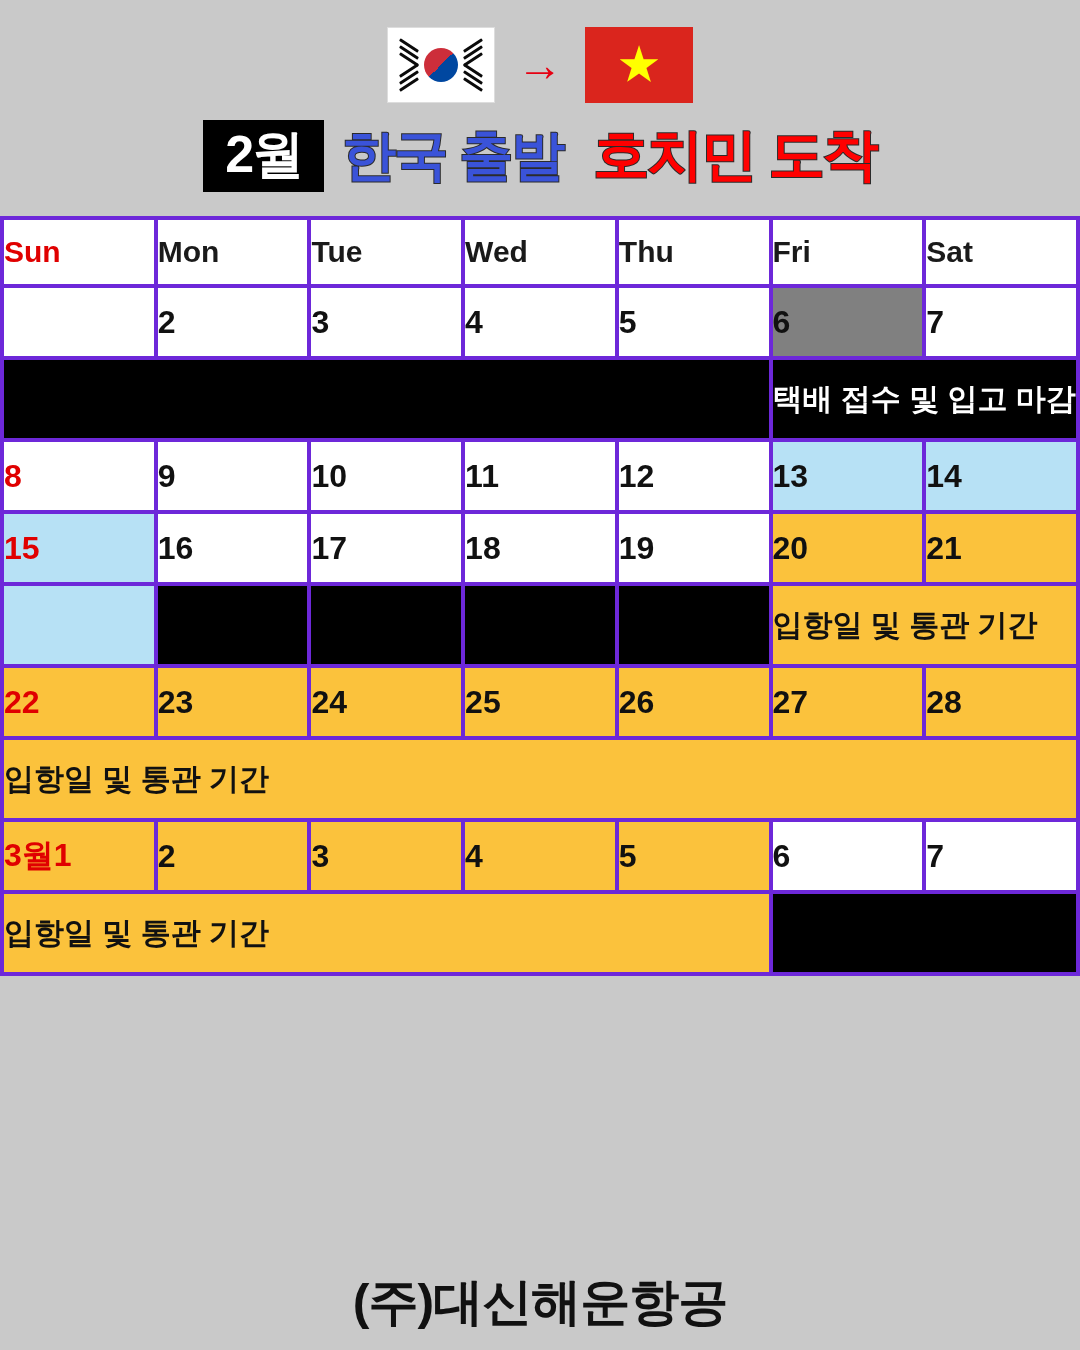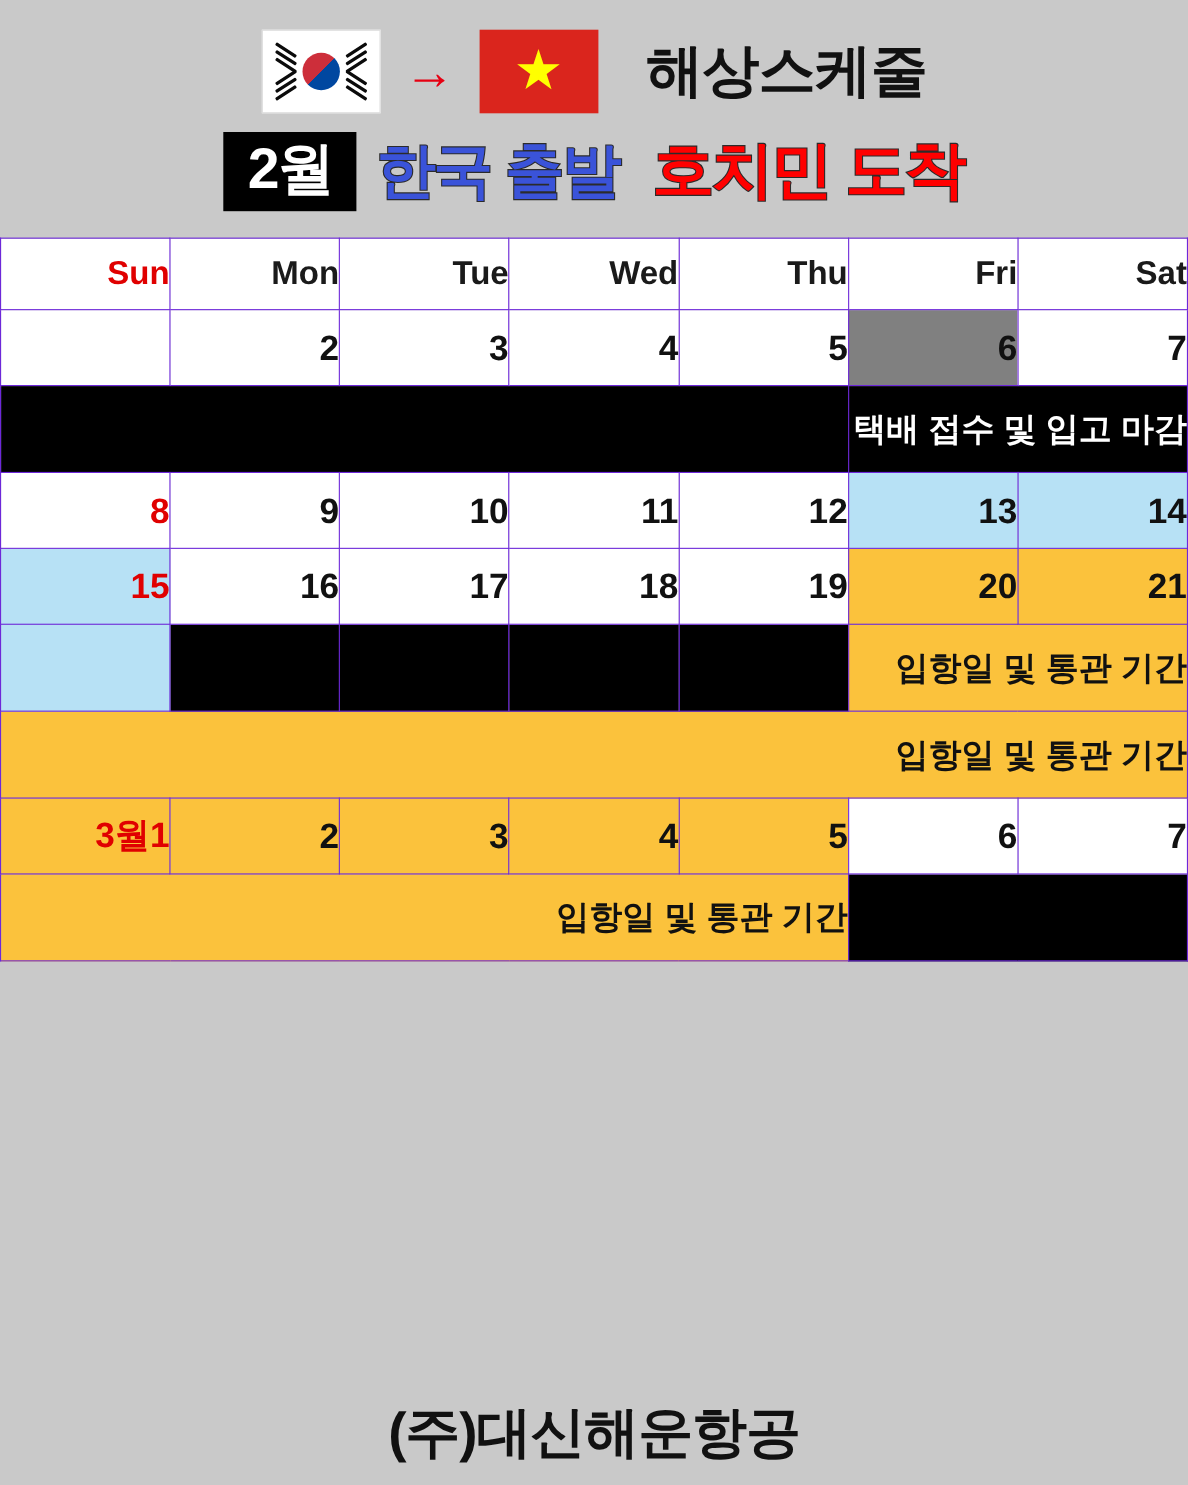--- a/index.html
+++ b/index.html
@@ -197,7 +197,6 @@
     <span class="vn-star">★</span>
   </span>
 
-  <span class="header-title">해상스케줄</span>
 </div>
 
 <div class="title-row">

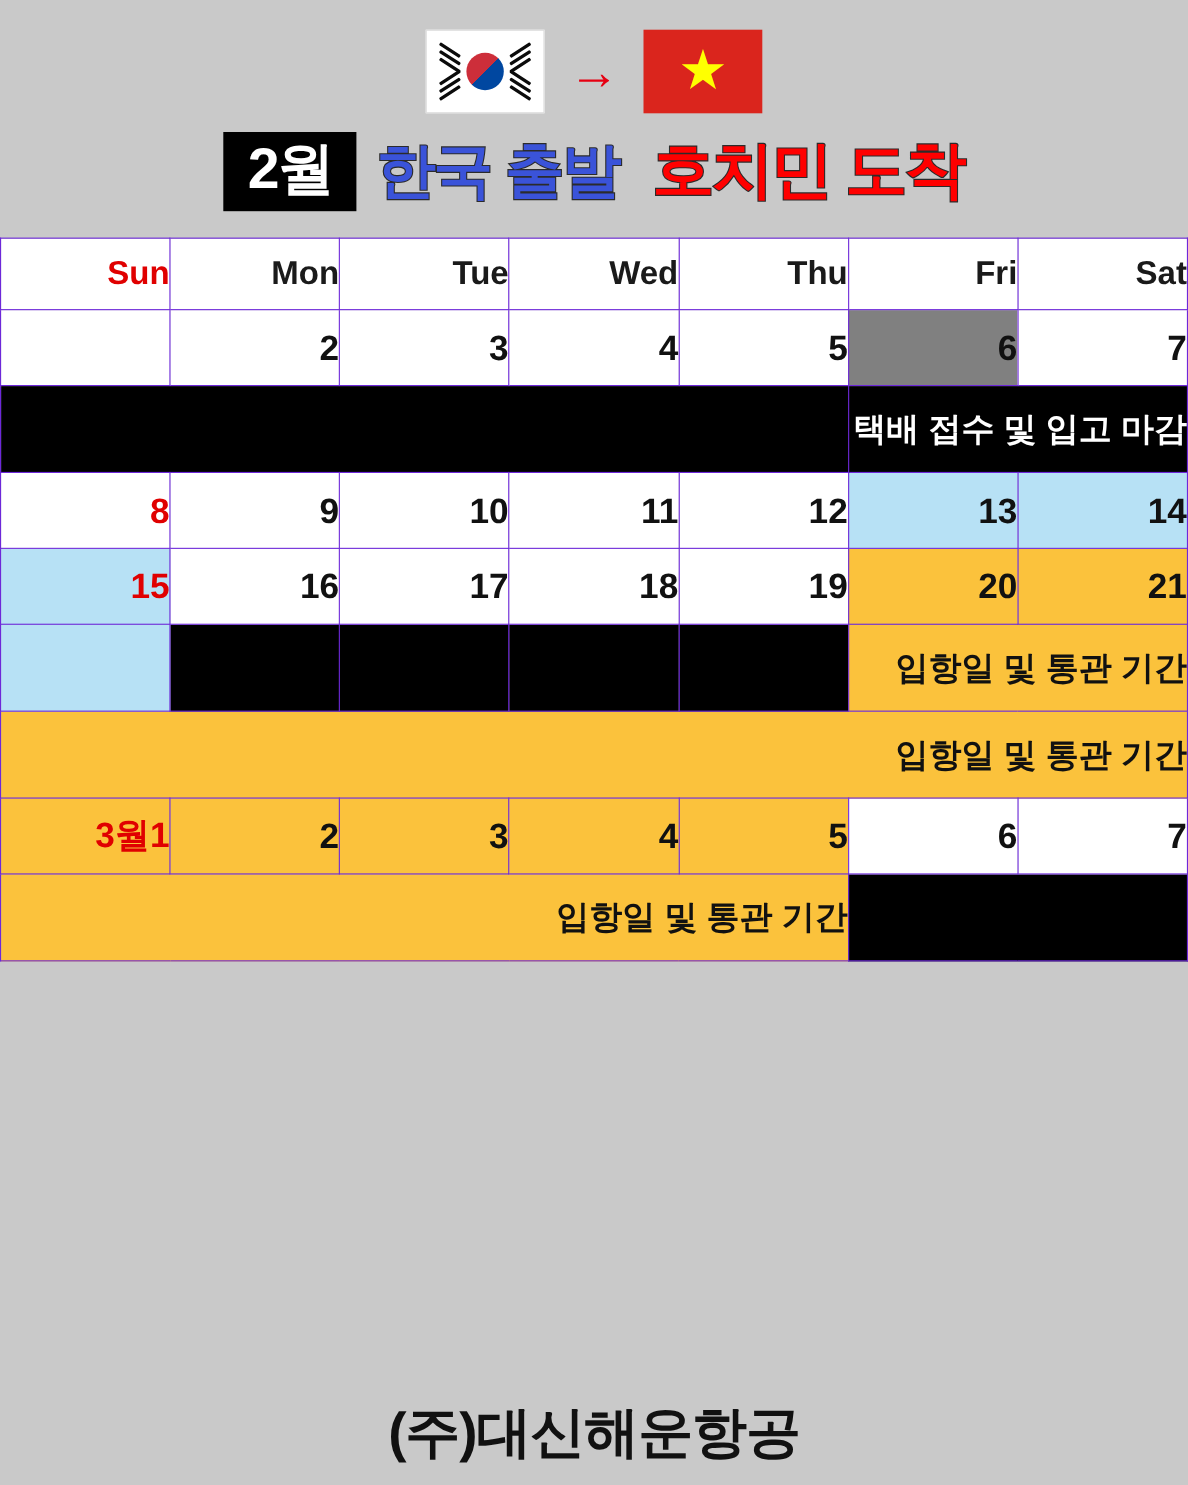--- a/index.html
+++ b/index.html
@@ -124,8 +124,8 @@
     table-layout: fixed;
   }
   .calendar td, .calendar th {
-    border: 1px solid #6d28d9;
-    text-align: right;
+    border: 4px solid #6d28d9;
+    text-align: left;
     padding: 0;
   }
   .dow {

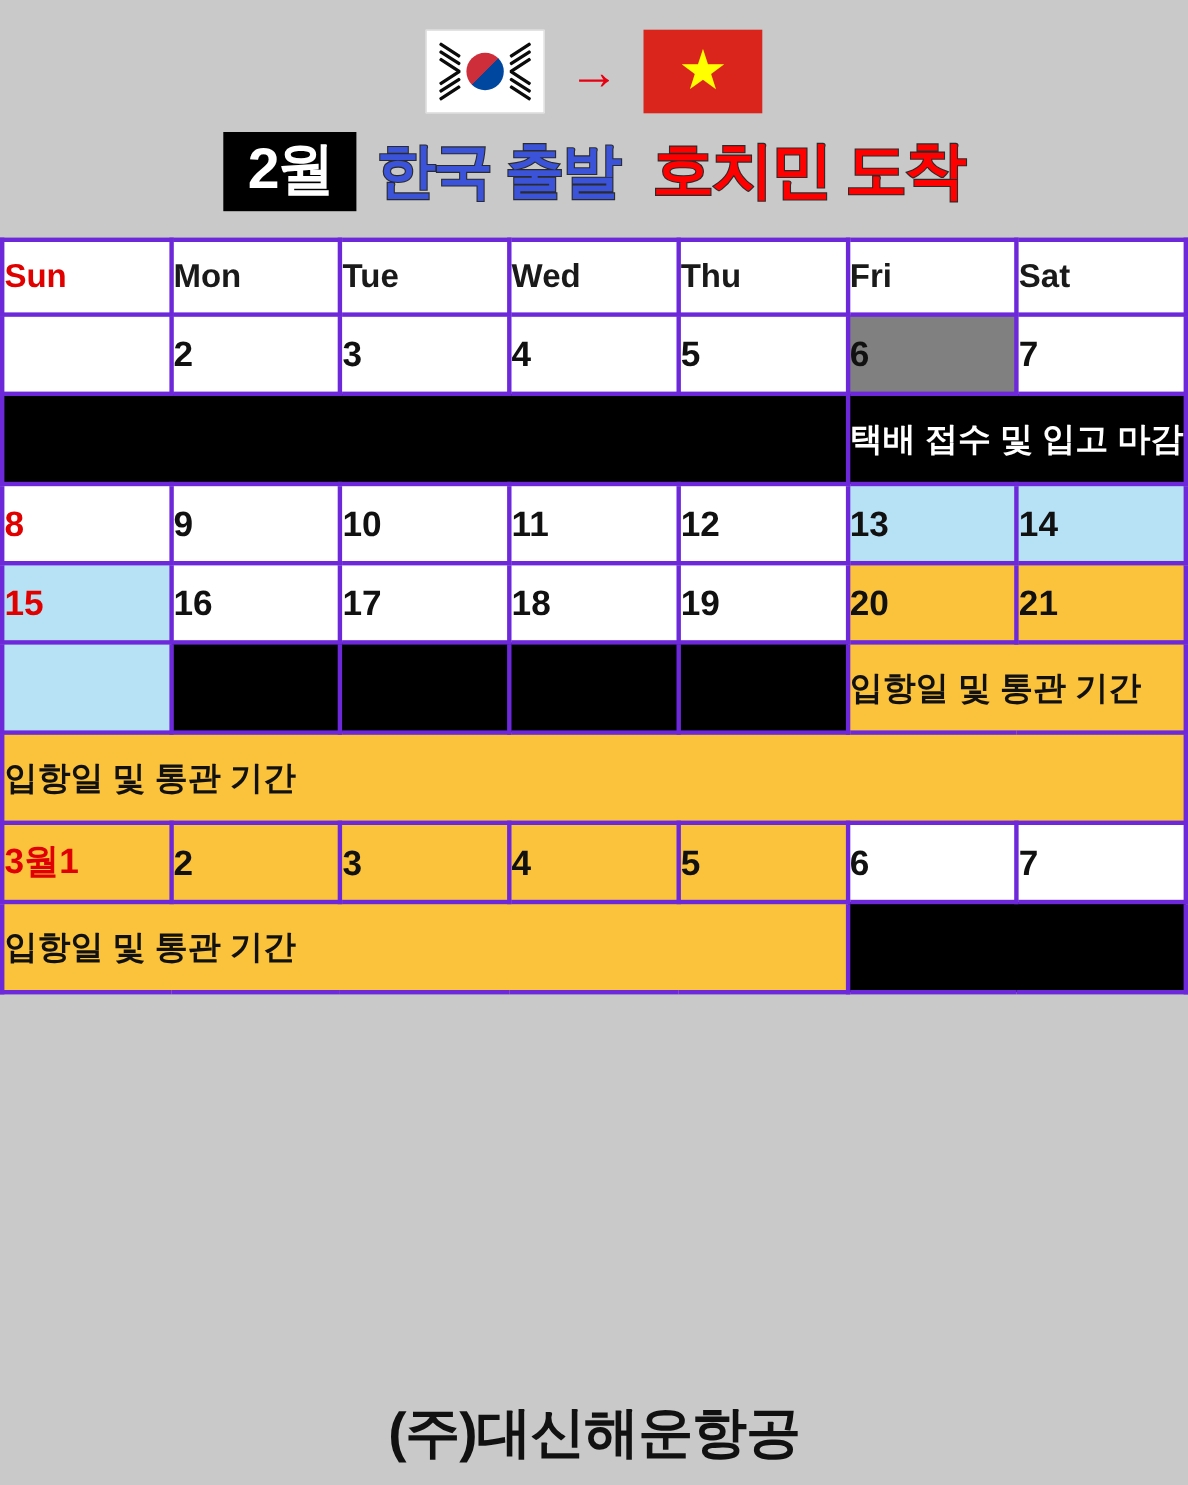--- a/index.html
+++ b/index.html
@@ -261,6 +261,15 @@
       <td class="amber-note note-small" colspan="2">입항일 및 통관 기간</td>
     </tr>
 
+    <tr>
+      <td class="daycell sun amber">22</td>
+      <td class="daycell amber">23</td>
+      <td class="daycell amber">24</td>
+      <td class="daycell amber">25</td>
+      <td class="daycell amber">26</td>
+      <td class="daycell amber">27</td>
+      <td class="daycell amber">28</td>
+    </tr>
     <tr class="noterow">
       <td class="amber-note" colspan="7">입항일 및 통관 기간</td>
     </tr>

